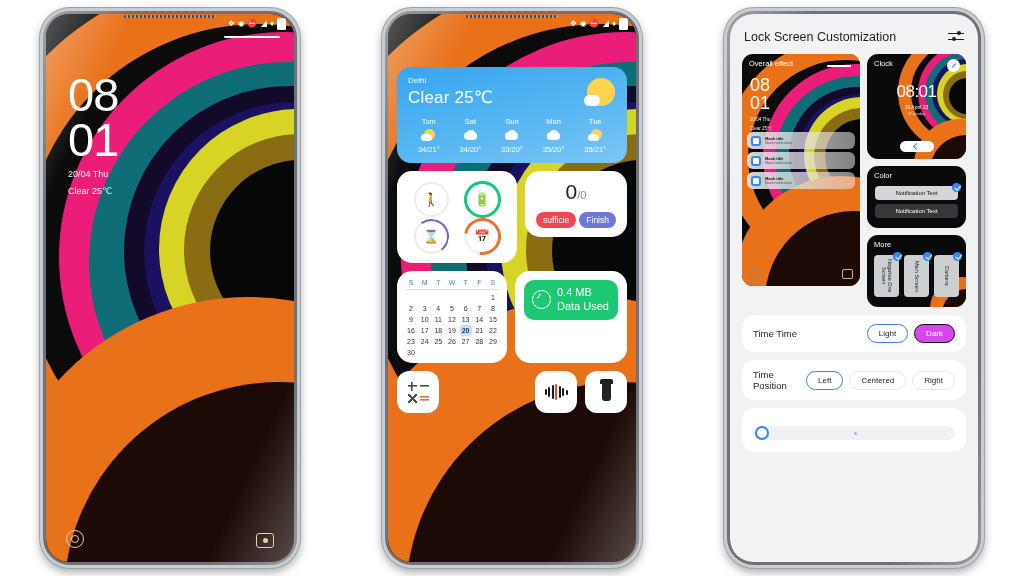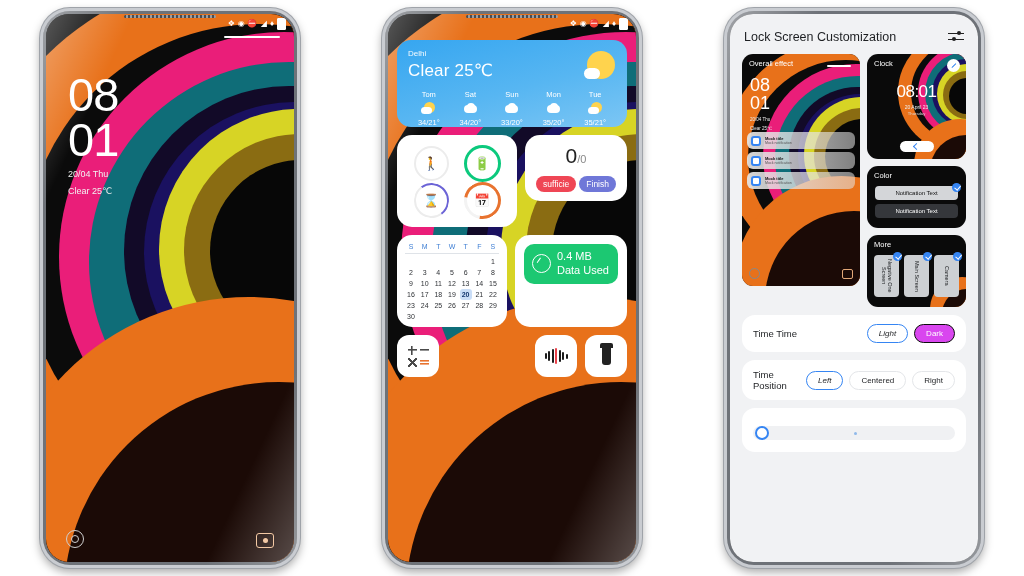--- a/index.html
+++ b/index.html
@@ -64,8 +64,8 @@
 
   
   .w-wrap{position:absolute;inset:0;z-index:5;padding:26px 9px 0 9px;box-sizing:border-box;}
-  .weather{border-radius:14px;padding:9px 11px 0;box-sizing:border-box;
-     background:linear-gradient(165deg,#36a6f0 0%,#57b6f2 55%,#7cc6f4 100%);position:relative;color:#fff;}
+  .weather{border-radius:14px;padding:9px 11px 9px;box-sizing:border-box;
+     background:linear-gradient(165deg,#36a6f0 0%,#57b6f2 55%,#7cc6f4 100%);position:relative;color:#fff;margin-top:27px;}
   .weather .city{font-size:8px;opacity:.95;}
   .weather .cond{font-size:17px;margin-top:2px;letter-spacing:.2px;}
   .weather .bigsun{position:absolute;right:12px;top:11px;width:28px;height:28px;border-radius:50%;

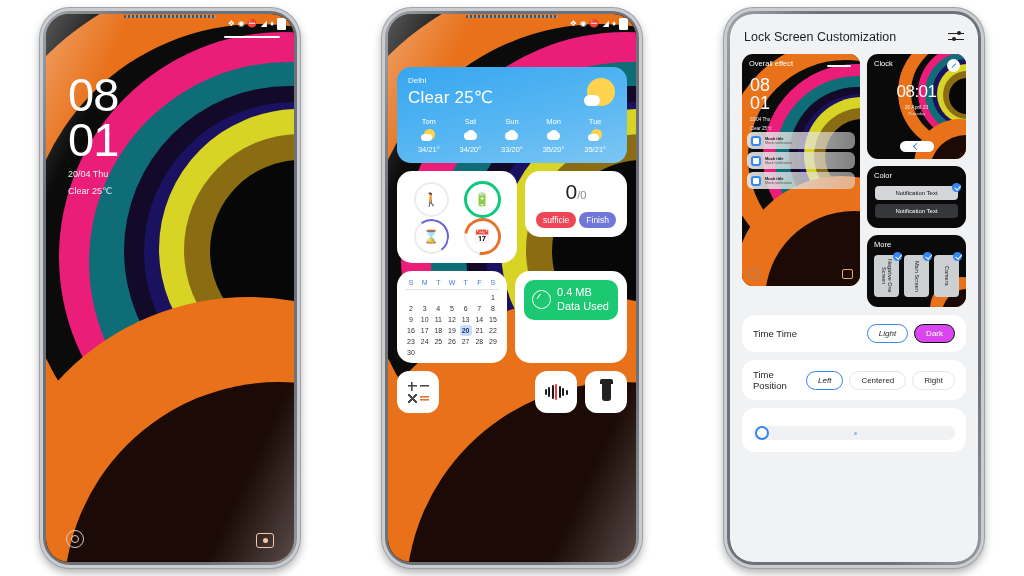--- a/index.html
+++ b/index.html
@@ -192,7 +192,7 @@
   .opt .lab{font-size:9.5px;color:#1d1f22;}
   .seg{display:flex;gap:6px;align-items:center;}
   .sbtn{font-size:8px;padding:4px 11px;border-radius:11px;background:#fff;color:#1d1f22;border:1px solid #e4e6e9;}
-  .sbtn.sel{border:1.4px solid #3585f3;color:#1d1f22;font-style:italic;}
+  .sbtn.sel{border:1.4px solid #3585f3;color:#1d1f22;}
   .sbtn.dark{background:#d946ef;color:#fff;border:1px solid #0c0c0c;}
   .optcol{margin:8px 12px 0;background:#fff;border-radius:13px;padding:9px 11px 12px;}
   .optcol .top{display:flex;align-items:center;justify-content:space-between;}

